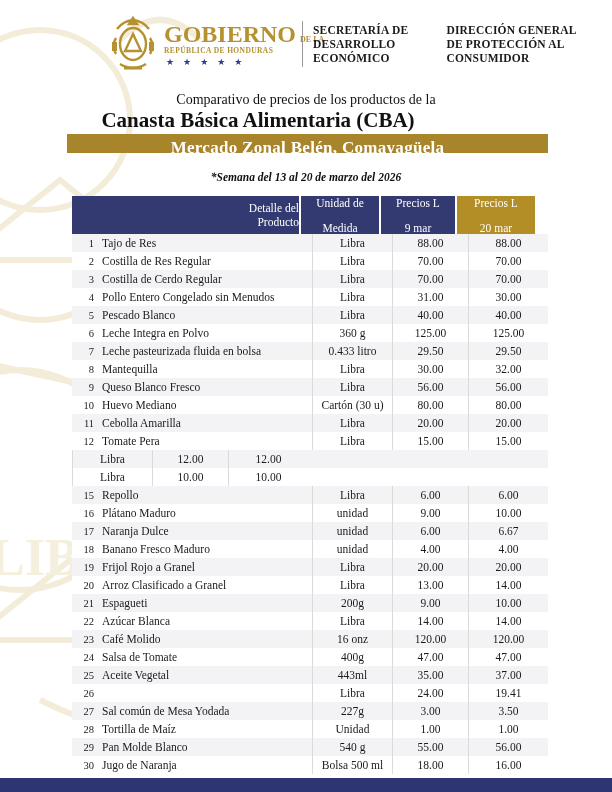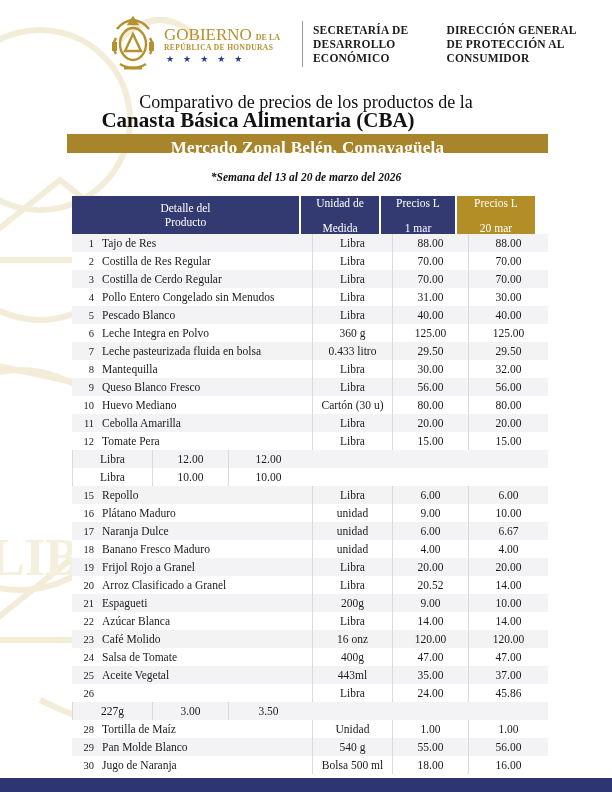--- a/index.html
+++ b/index.html
@@ -25,7 +25,7 @@
   .coat { width: 50px; height: 60px; flex: 0 0 auto; }
   .logo-txt { margin-left: 6px; width: 128px; }
   .gob-line { color: #b5912f; white-space: nowrap; }
-  .gob-main { font-size: 17px; font-weight: normal; letter-spacing: 0px; }
+  .gob-main { font-size: 24px; font-weight: bold; letter-spacing: 0px; }
   .gob-dela { font-size: 8px; font-weight: bold; }
   .gob-sub  { color: #b5912f; font-size: 7.5px; font-weight: bold; letter-spacing: 0.4px; margin-top: -2px; white-space: nowrap; }
   .stars { color: #2d3b8e; font-size: 9px; letter-spacing: 9px; margin-top: 2px; padding-left: 2px; white-space: nowrap; }

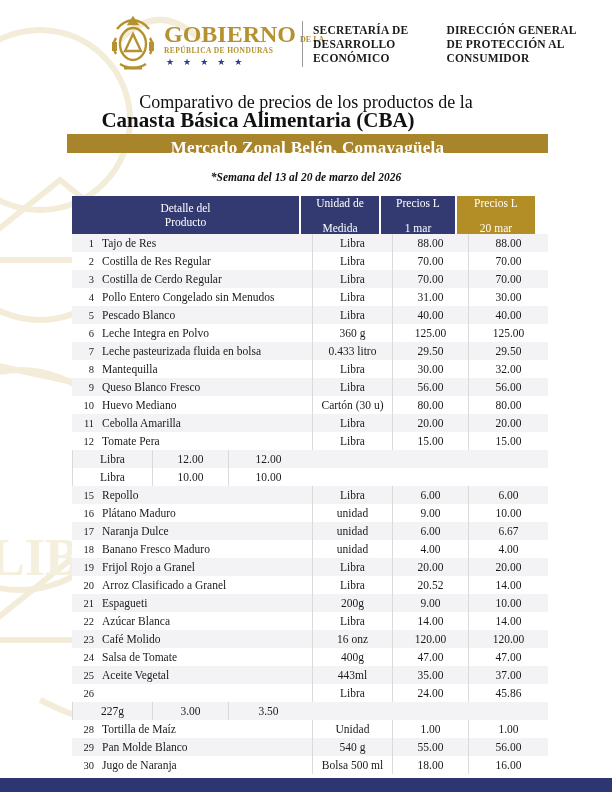--- a/index.html
+++ b/index.html
@@ -33,7 +33,7 @@
   .org { font-weight: bold; font-size: 11.5px; line-height: 14px; letter-spacing: 0.2px; }
   .org.second { margin-left: 38px; }
   
-  .title1 { position: absolute; top: 92px; left: 0; width: 612px; text-align: center; font-size: 18px; color: #111; }
+  .title1 { position: absolute; top: 92px; left: 0; width: 612px; text-align: center; font-size: 14px; color: #111; }
   .title2 { position: absolute; top: 108px; left: 0; width: 516px; text-align: center; font-size: 21px; font-weight: bold; color: #111; }
   .banner {
     position: absolute; top: 134px; left: 67px; width: 481px; height: 19px;

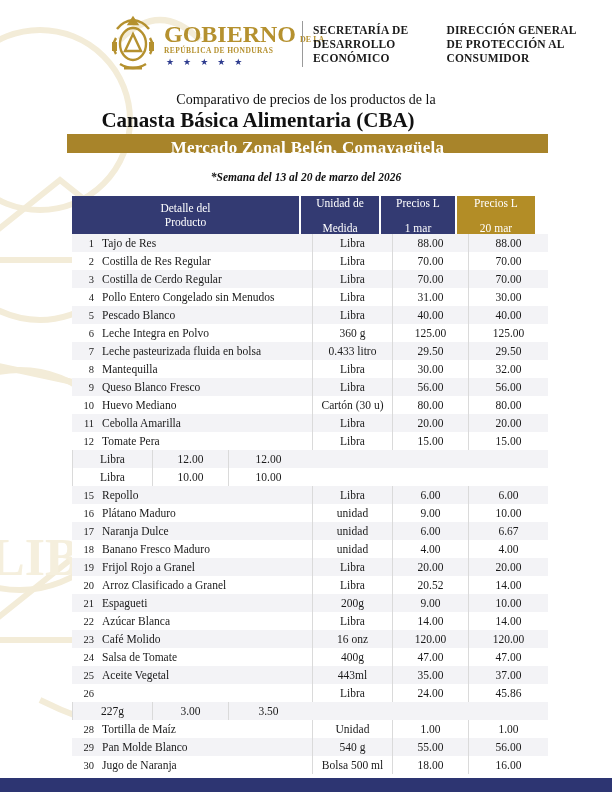--- a/index.html
+++ b/index.html
@@ -51,7 +51,7 @@
     background: #333a72; text-align: center;
   }
   .th + .th { border-left: 2px solid #ffffff; gap: 11px; }
-  .th-prod { width: 227px; text-align: left; padding-left: 0; align-items: center; }
+  .th-prod { width: 227px; text-align: left; padding-left: 0; align-items: flex-end; }
   .th-unit { width: 80px; }
   .th-p13  { width: 76px; }
   .th-p20  { width: 80px; background: #b38d26; }

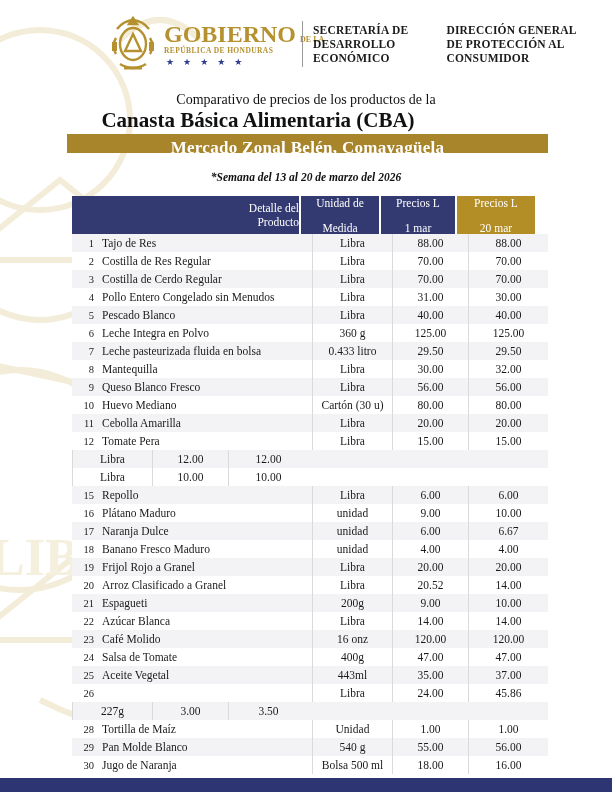--- a/index.html
+++ b/index.html
@@ -139,7 +139,7 @@
     </div>
     <div class="th th-p13">
       <span>Precios L</span>
-      <span>1 mar</span>
+      <span>9 mar</span>
     </div>
     <div class="th th-p20">
       <span>Precios L</span>

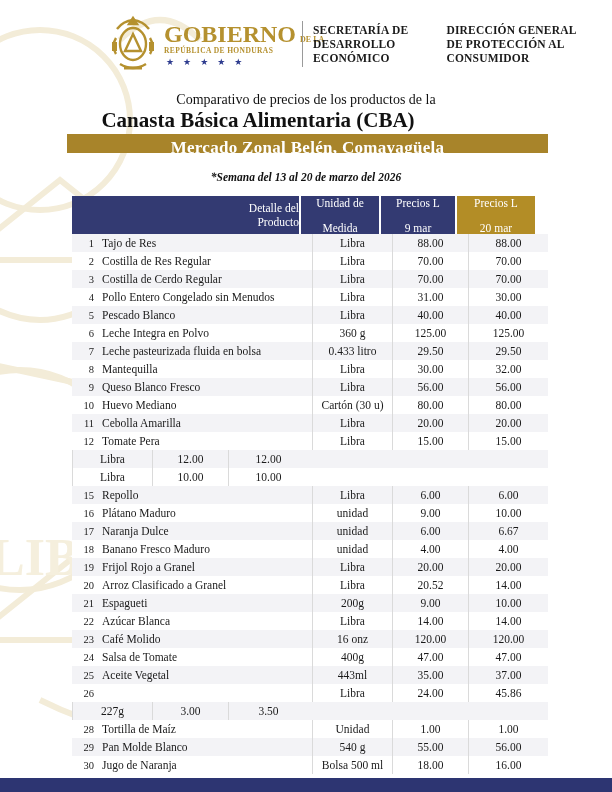--- a/index.html
+++ b/index.html
@@ -316,7 +316,7 @@
           <span class="rprod">Arroz Clasificado a Granel</span>
         </div>
         <div class="c-unit">Libra</div>
-        <div class="c-p13">20.52</div>
+        <div class="c-p13">13.00</div>
         <div class="c-p20">14.00</div>
       </div>
       <div class="trow odd">

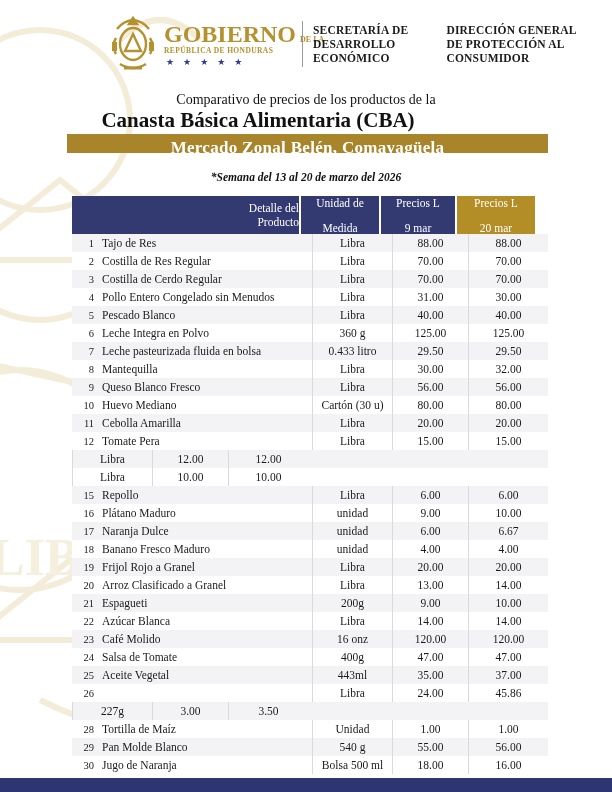--- a/index.html
+++ b/index.html
@@ -370,7 +370,7 @@
         </div>
         <div class="c-unit">Libra</div>
         <div class="c-p13">24.00</div>
-        <div class="c-p20">45.86</div>
+        <div class="c-p20">19.41</div>
       </div>
       <div class="trow odd">
         <div class="c-unit">227g</div>

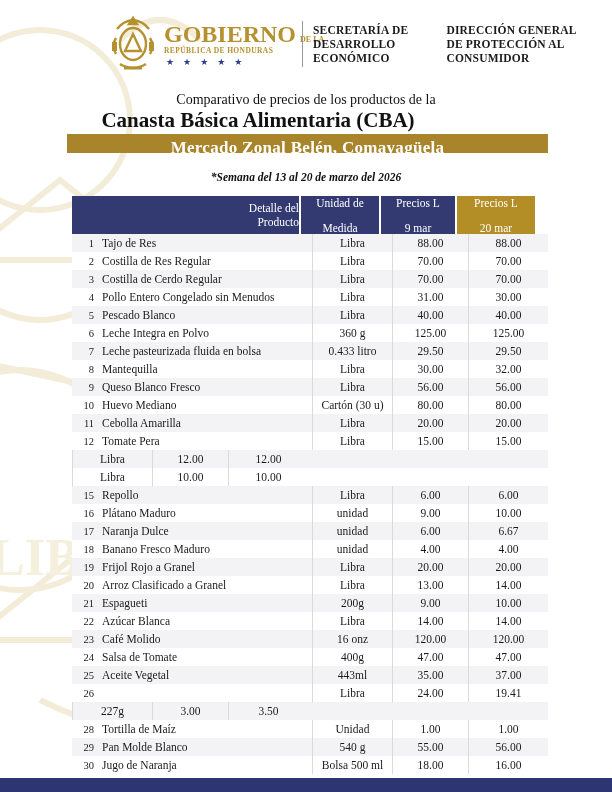--- a/index.html
+++ b/index.html
@@ -373,6 +373,10 @@
         <div class="c-p20">19.41</div>
       </div>
       <div class="trow odd">
+        <div class="c-prod">
+          <span class="rnum">27</span>
+          <span class="rprod">Sal común de Mesa Yodada</span>
+        </div>
         <div class="c-unit">227g</div>
         <div class="c-p13">3.00</div>
         <div class="c-p20">3.50</div>

